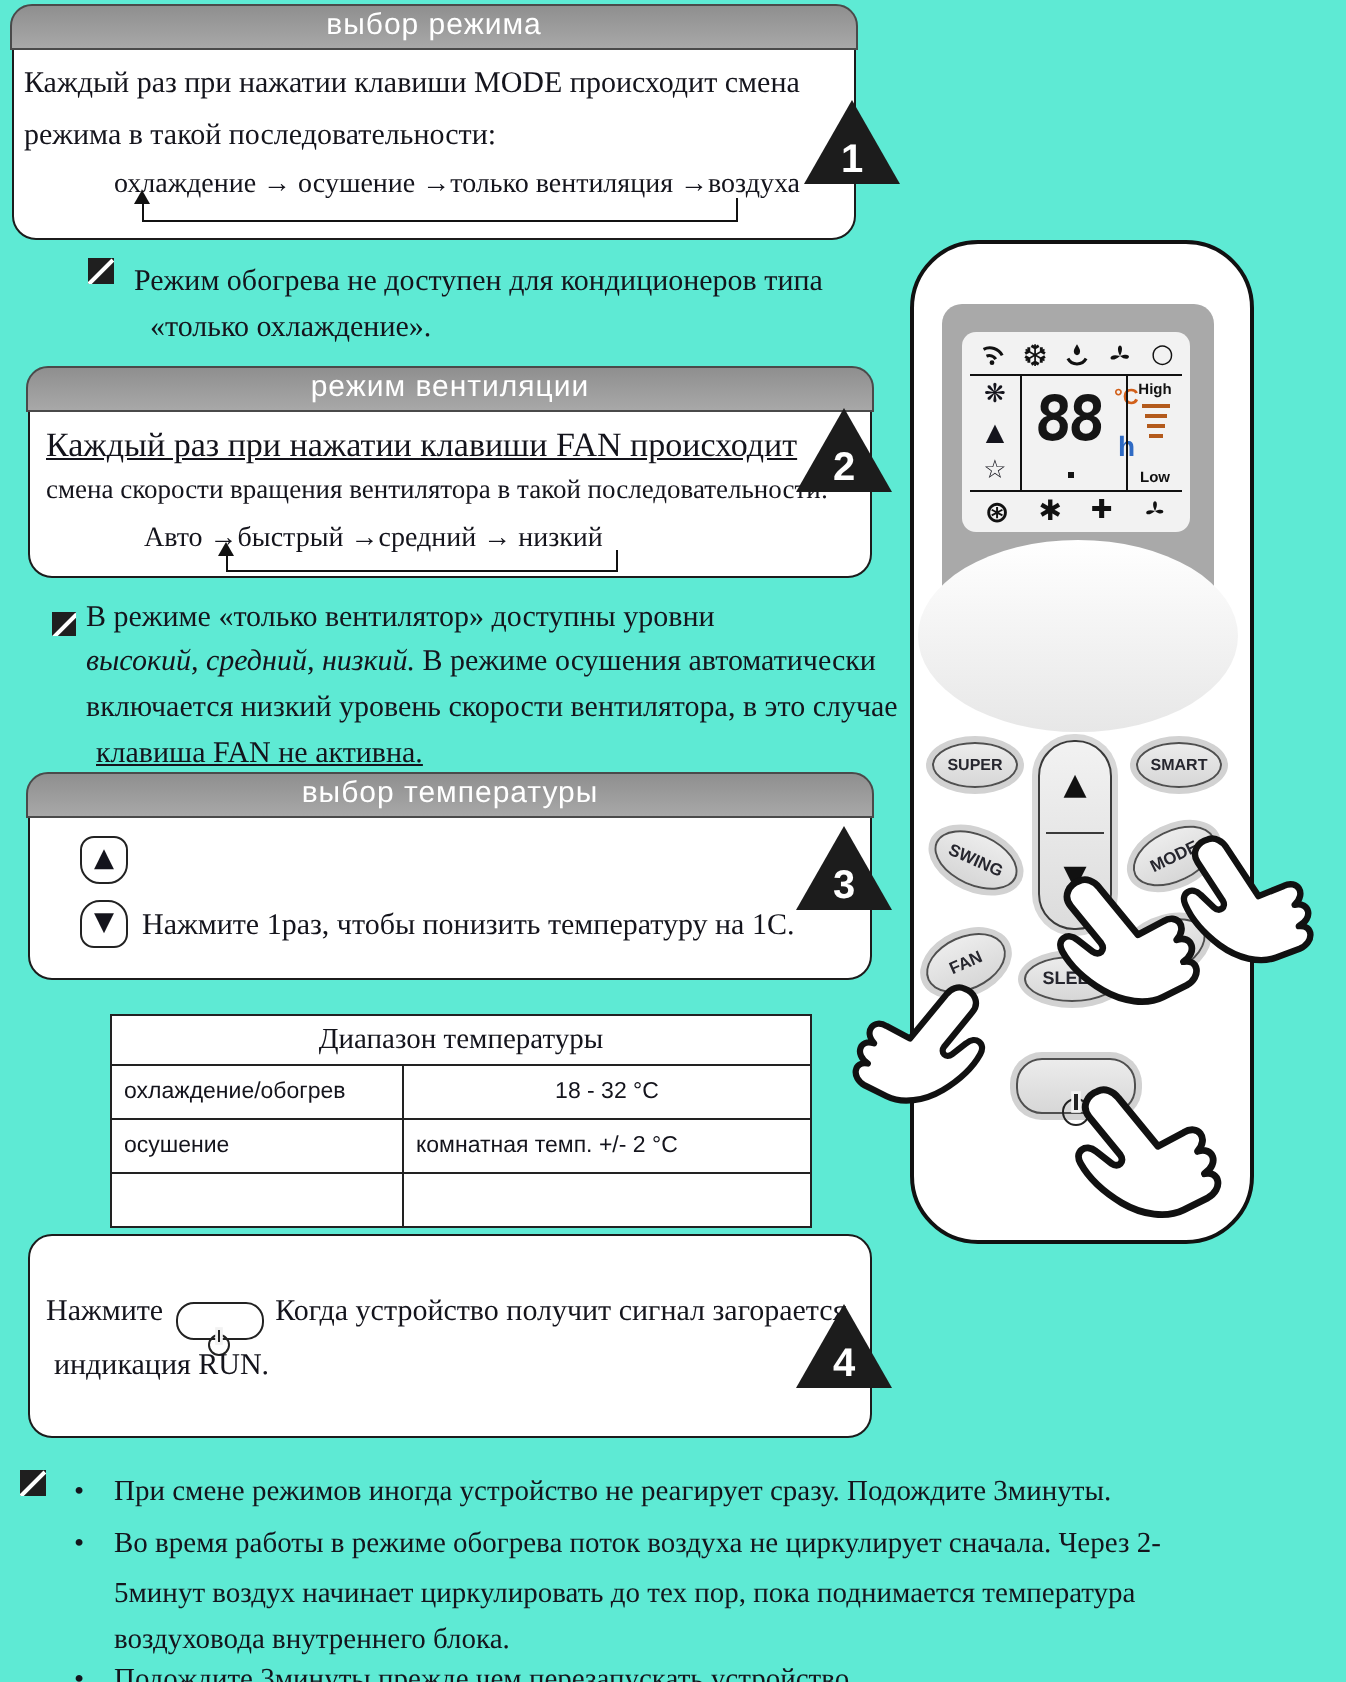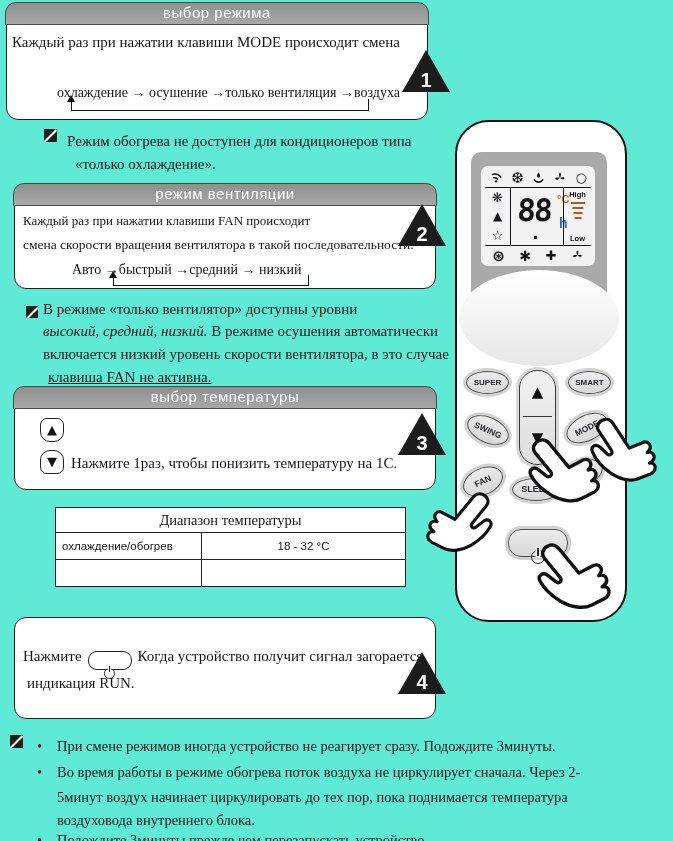--- a/index.html
+++ b/index.html
@@ -102,6 +102,7 @@
   <div class="box" style="left:6px;top:3px;width:420px;height:115px;">
     <div class="box-header">выбор режима</div>
     <div class="btxt" style="left:5px;top:30px;">Каждый раз при нажатии клавиши MODE происходит смена</div>
+    <div class="btxt" style="left:5px;top:56px;">режима в такой последовательности:</div>
     <div class="seq" style="left:50px;top:81px;">охлаждение → осушение  →только вентиляция  →воздуха</div>
     <div class="seq-return" style="left:64px;top:95px;width:296px;height:11px;">
       <div class="seq-arrowhead"></div>

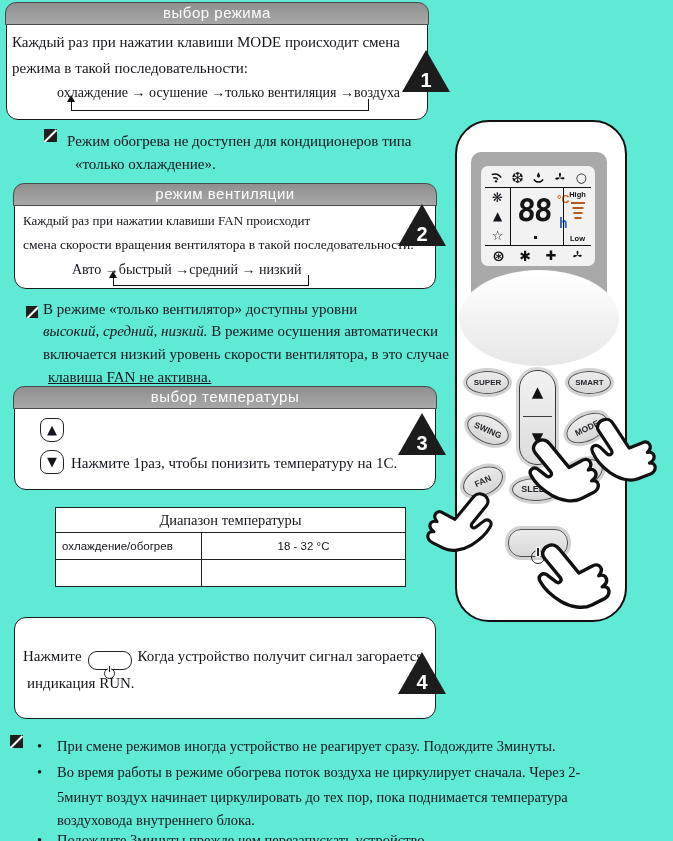--- a/index.html
+++ b/index.html
@@ -118,7 +118,7 @@
 
   <div class="box" style="left:14px;top:184px;width:420px;height:103px;">
     <div class="box-header">режим вентиляции</div>
-    <div class="btxt" style="left:8px;top:28px;font-size:13px;">Каждый раз при нажатии клавиши FAN происходит</div>
+    <div class="btxt" style="left:8px;top:28px;font-size:17px;text-decoration:underline;">Каждый раз при нажатии клавиши FAN происходит</div>
     <div class="btxt" style="left:8px;top:52px;font-size:13.5px;">смена скорости вращения вентилятора в такой последовательности:</div>
     <div class="seq" style="left:57px;top:77px;">Авто  →быстрый  →средний  → низкий</div>
     <div class="seq-return" style="left:98px;top:90px;width:194px;height:10px;">

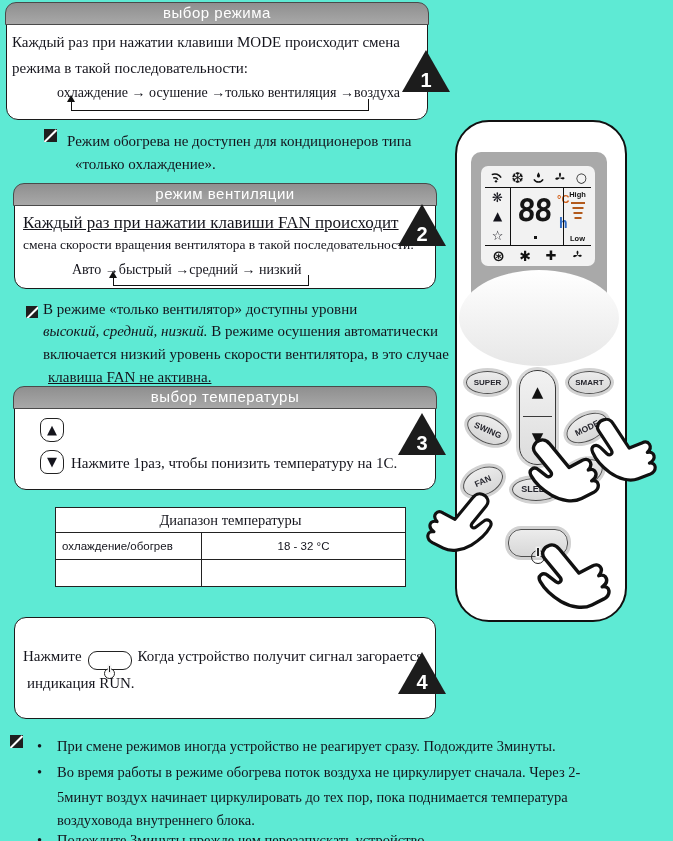--- a/index.html
+++ b/index.html
@@ -153,6 +153,10 @@
       <td class="tt-cell" style="text-align:center;">18 - 32 °C</td>
     </tr>
     <tr>
+      <td class="tt-cell">осушение</td>
+      <td class="tt-cell">комнатная темп. +/- 2 °C</td>
+    </tr>
+    <tr>
       <td class="tt-cell"></td>
       <td class="tt-cell"></td>
     </tr>

